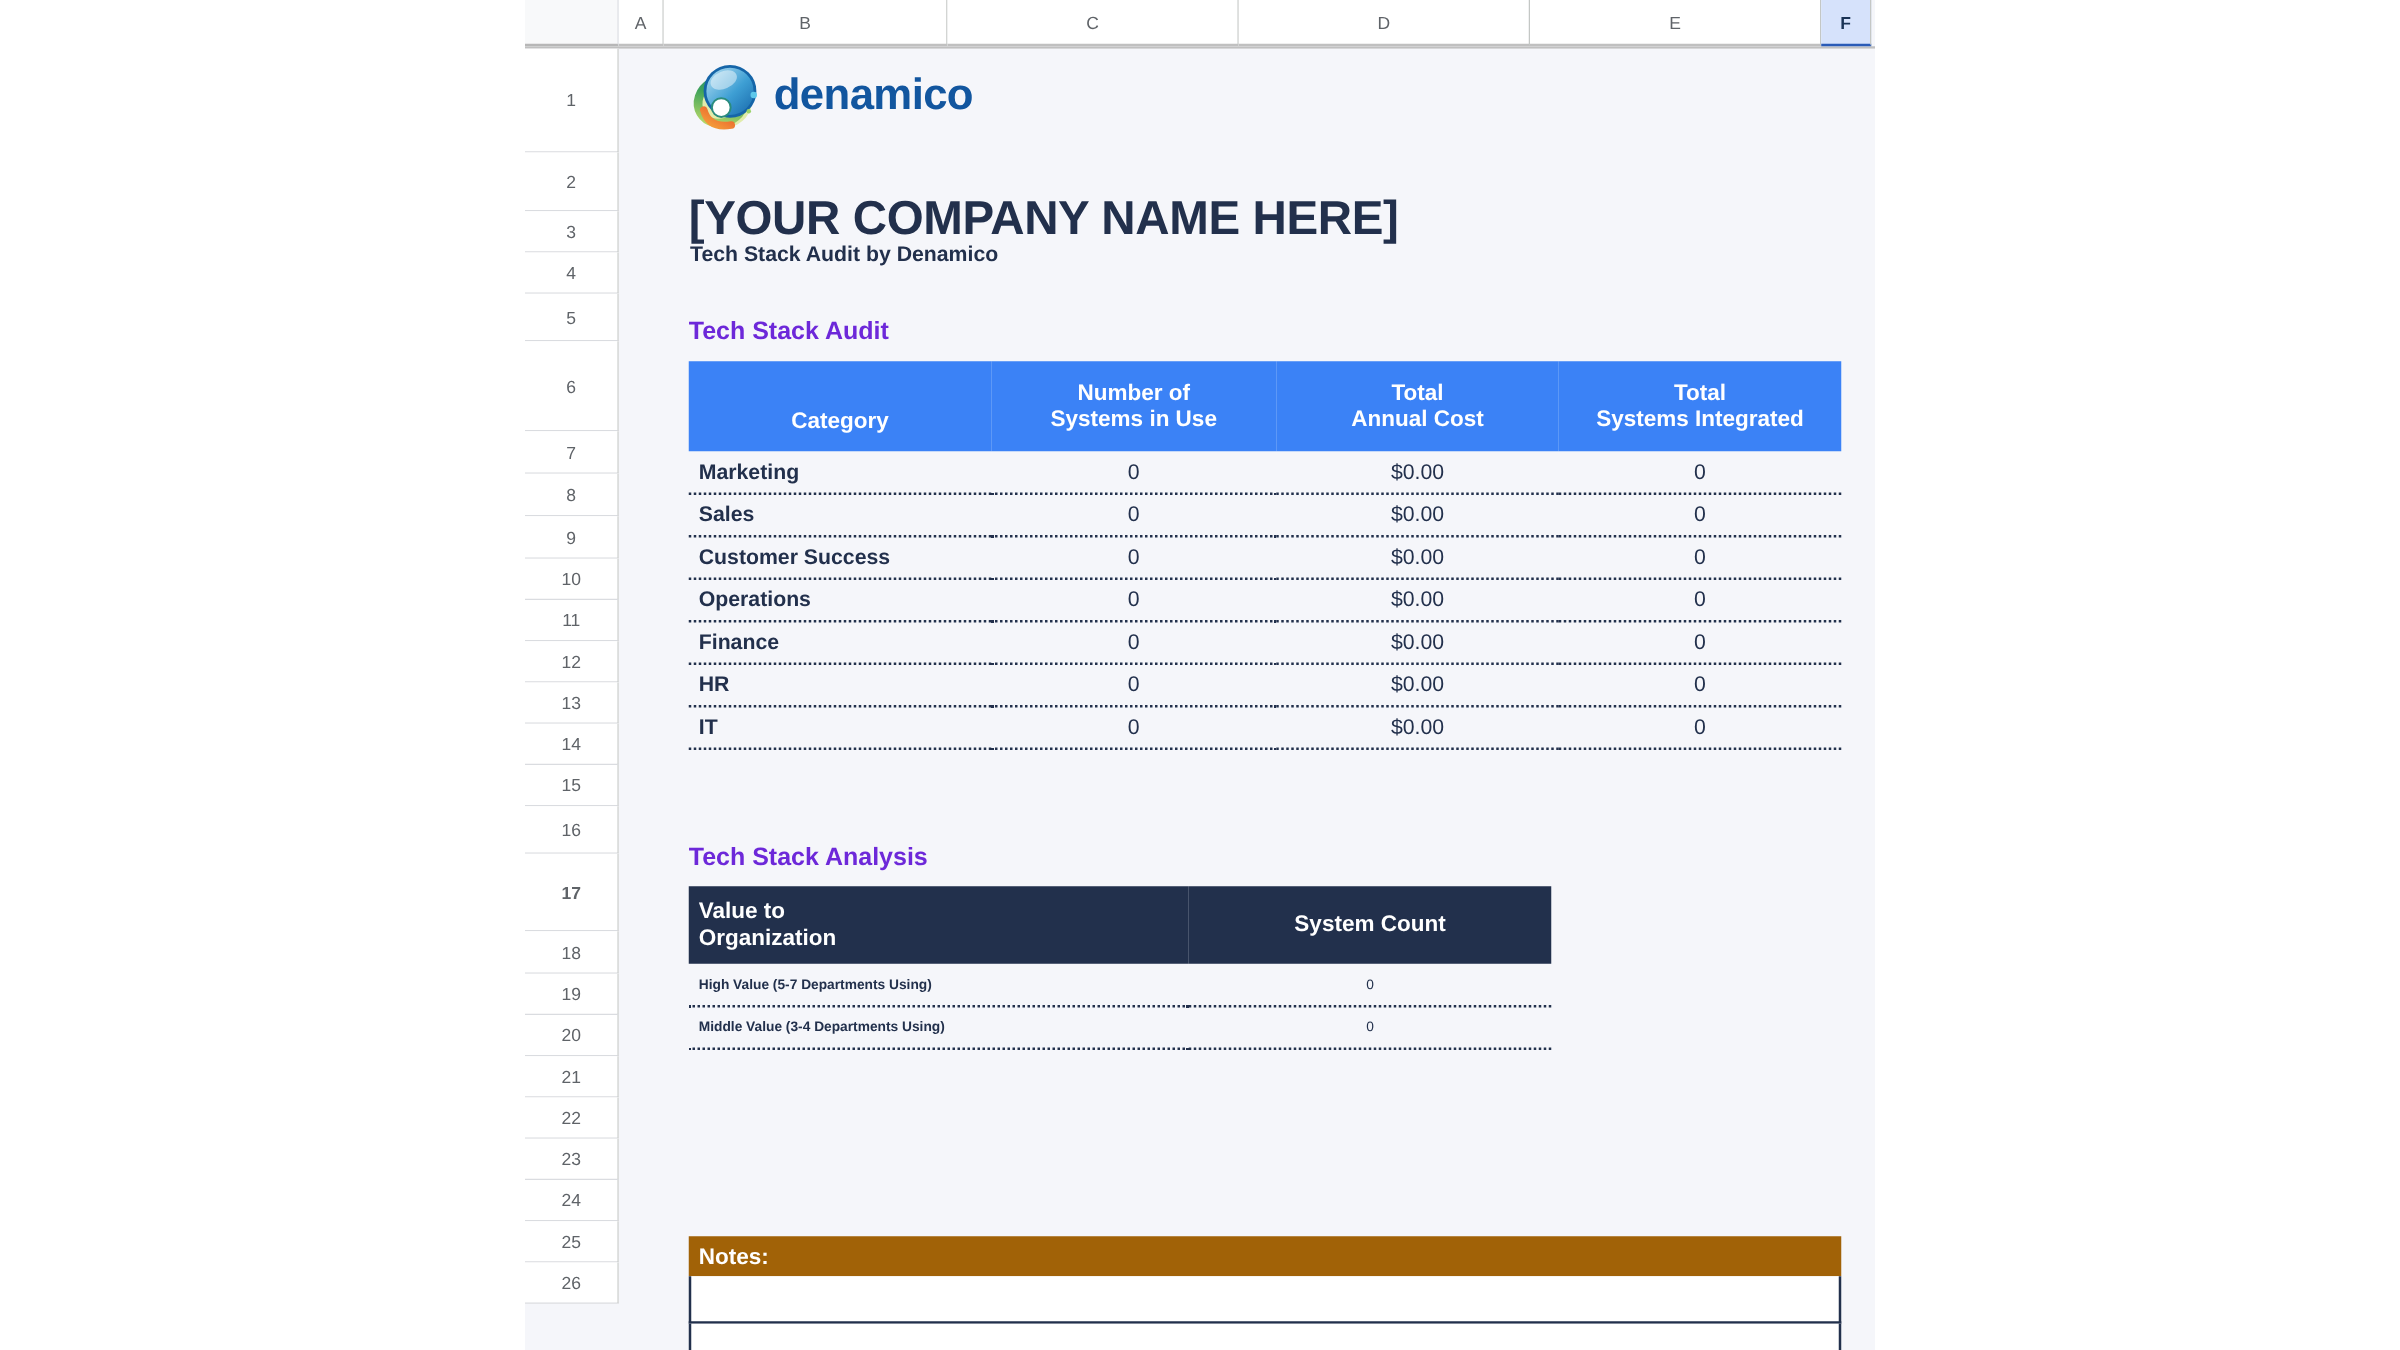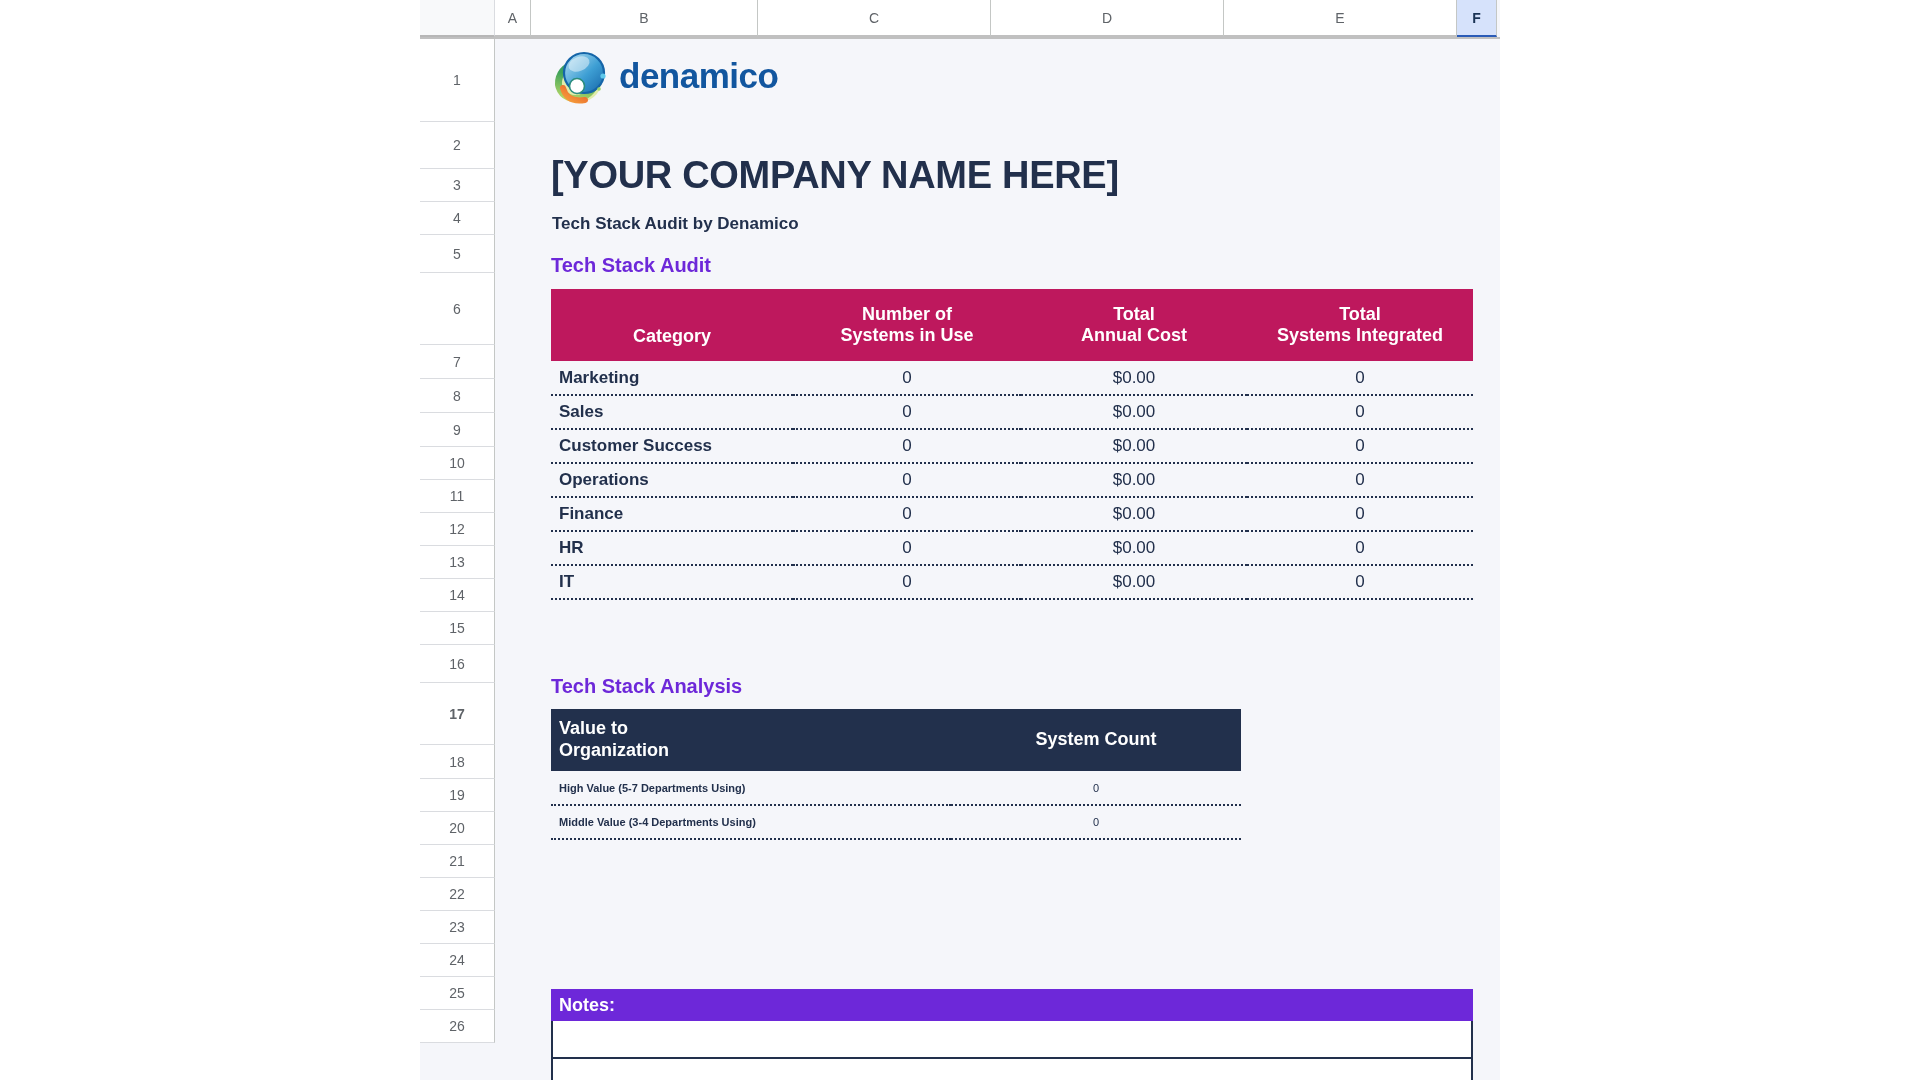--- a/index.html
+++ b/index.html
@@ -123,7 +123,6 @@
     font-size: 17px;
     font-weight: bold;
     color: #22304c;
-    margin-top: 20px;
   }
 
   .section-title {

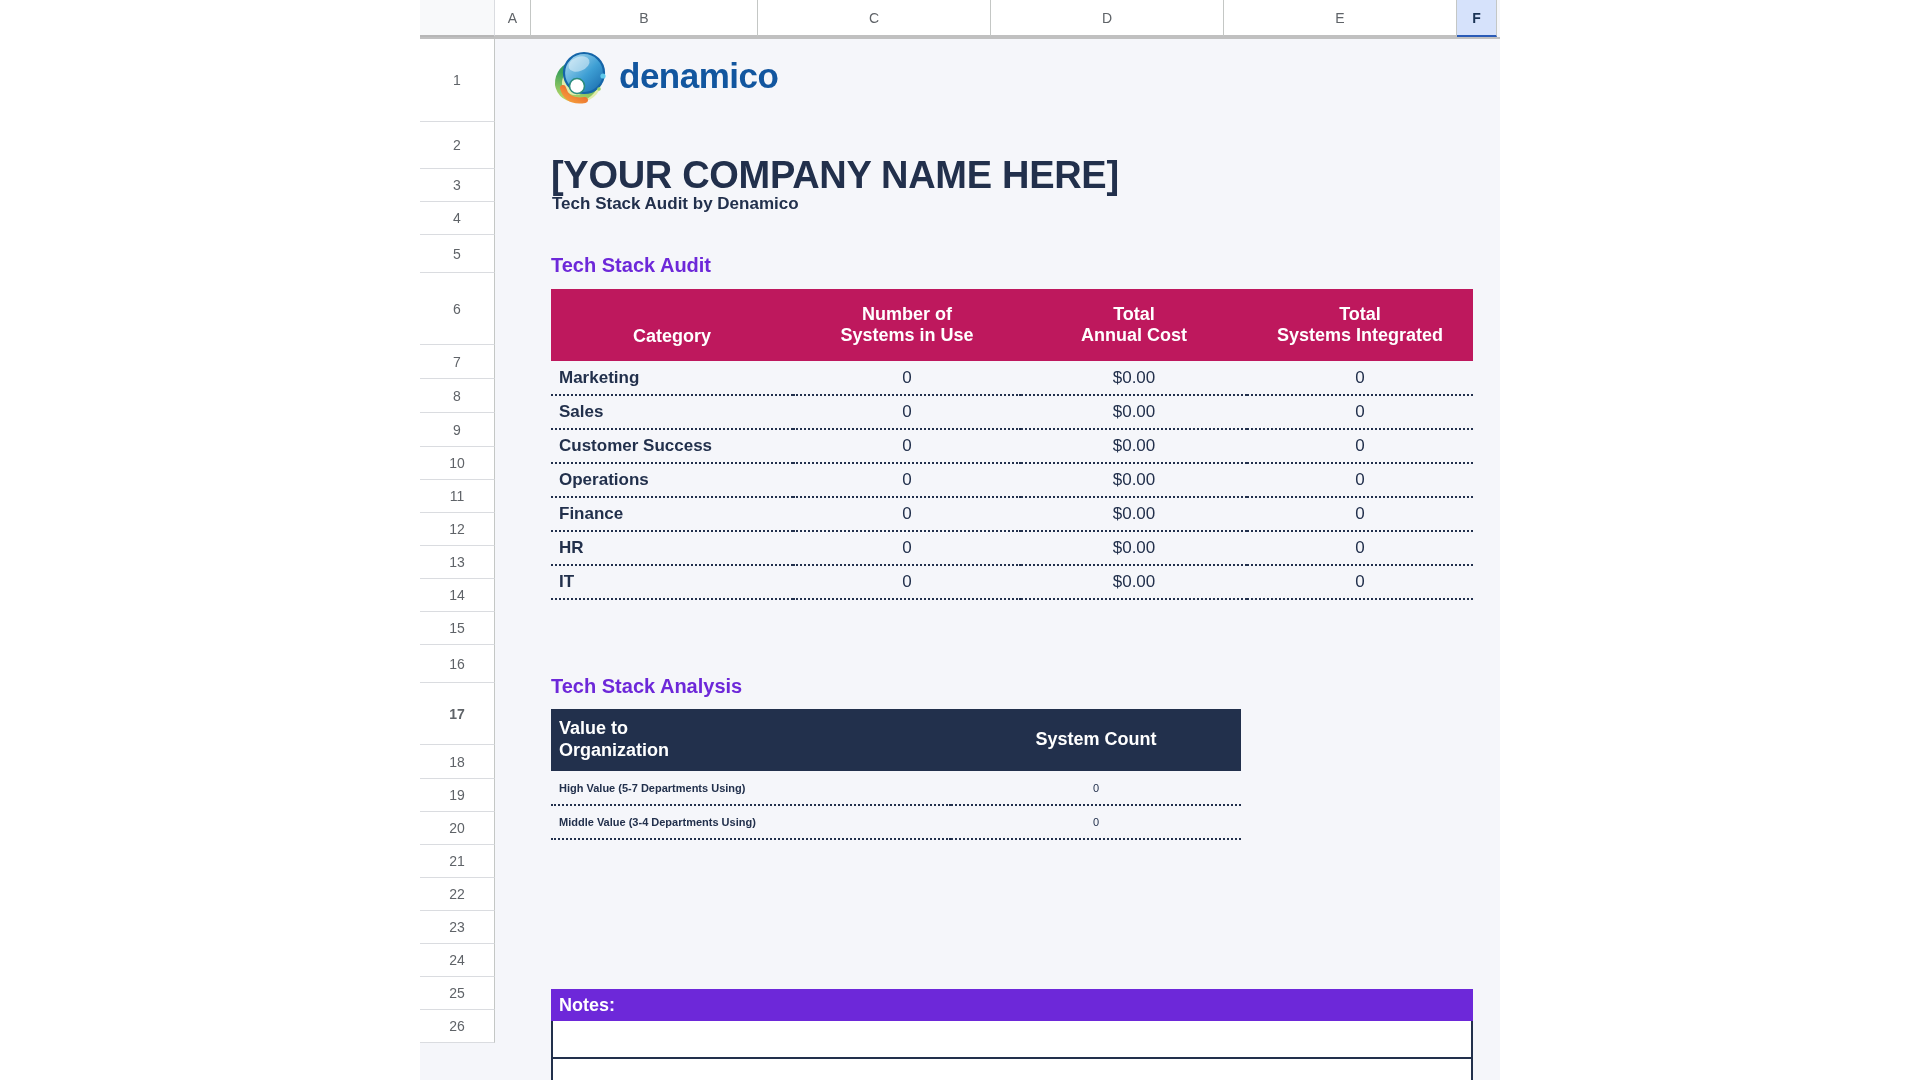--- a/index.html
+++ b/index.html
@@ -144,7 +144,7 @@
     table-layout: fixed;
   }
   #audit-table thead th {
-    background: #be185d;
+    background: #3b82f6;
     color: #ffffff;
     font-size: 18px;
     font-weight: bold;

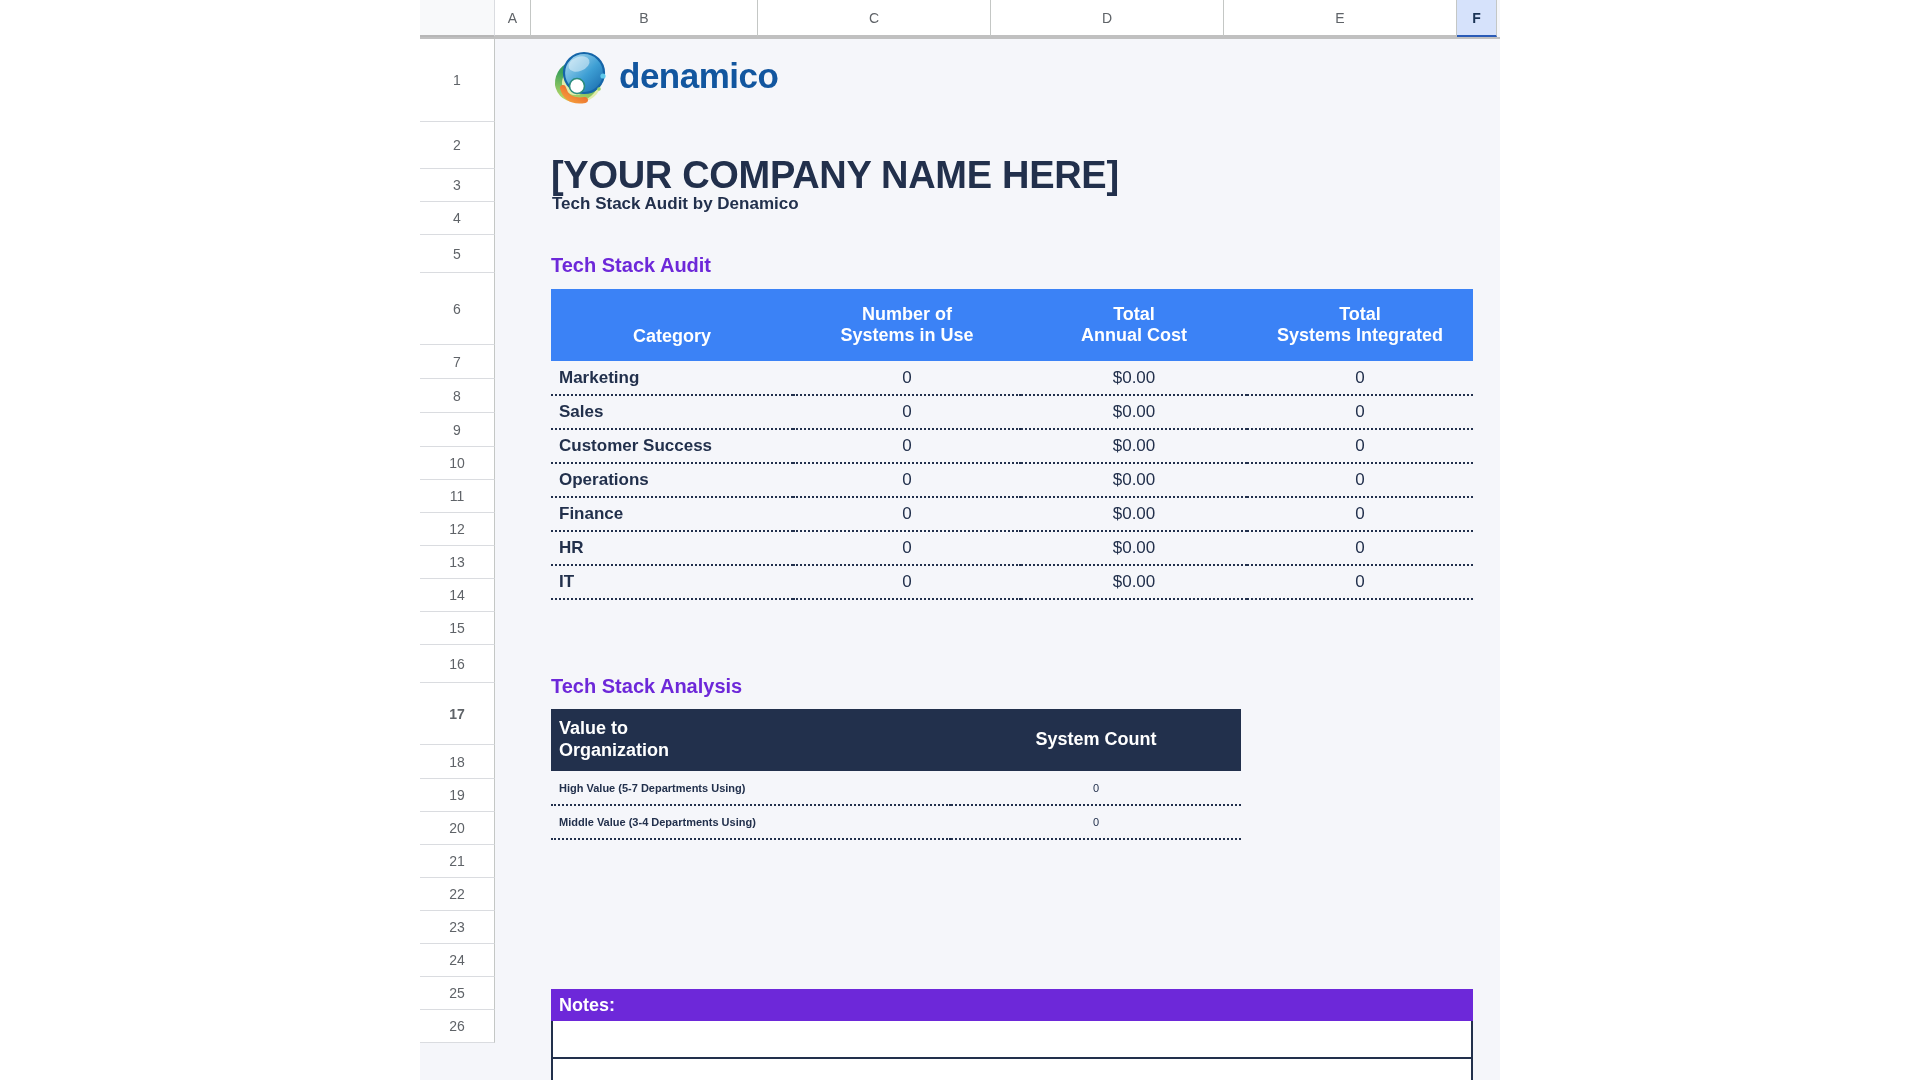--- a/index.html
+++ b/index.html
@@ -222,7 +222,7 @@
     width: 922px;
   }
   #notes-header {
-    background: #6d28d9;
+    background: #a16207;
     color: #ffffff;
     font-size: 18px;
     font-weight: bold;

